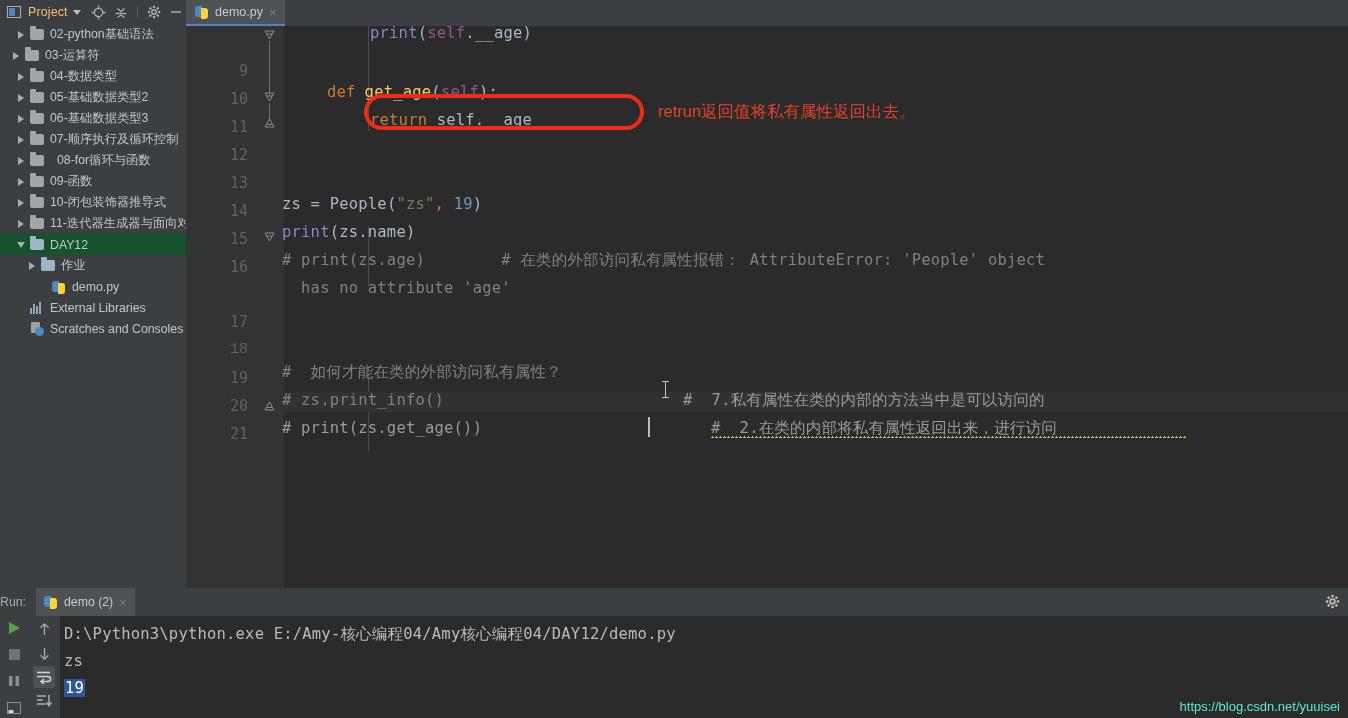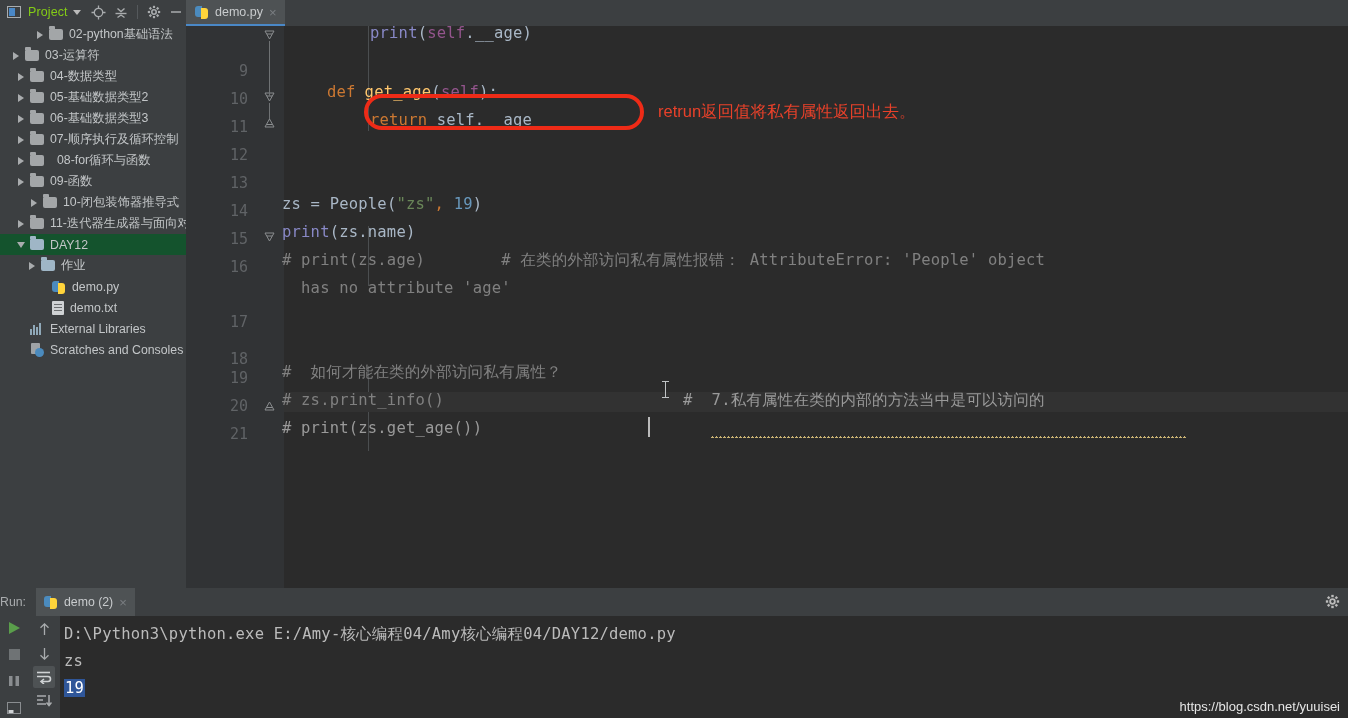--- a/index.html
+++ b/index.html
@@ -19,7 +19,7 @@
   }
   .tb-icon { width: 20px; height: 20px; display: flex; align-items: center;
              justify-content: center; color: #9da0a4; }
-  .proj-label { color: #84cc16; font-size: 12.5px; margin-left: 2px; letter-spacing: .1px; }
+  .proj-label { color: #fdba74; font-size: 12.5px; margin-left: 2px; letter-spacing: .1px; }
   .caret-dn { width: 0; height: 0; border-left: 4px solid transparent;
               border-right: 4px solid transparent; border-top: 5px solid #bbbbbb;
               margin-left: 3px; }

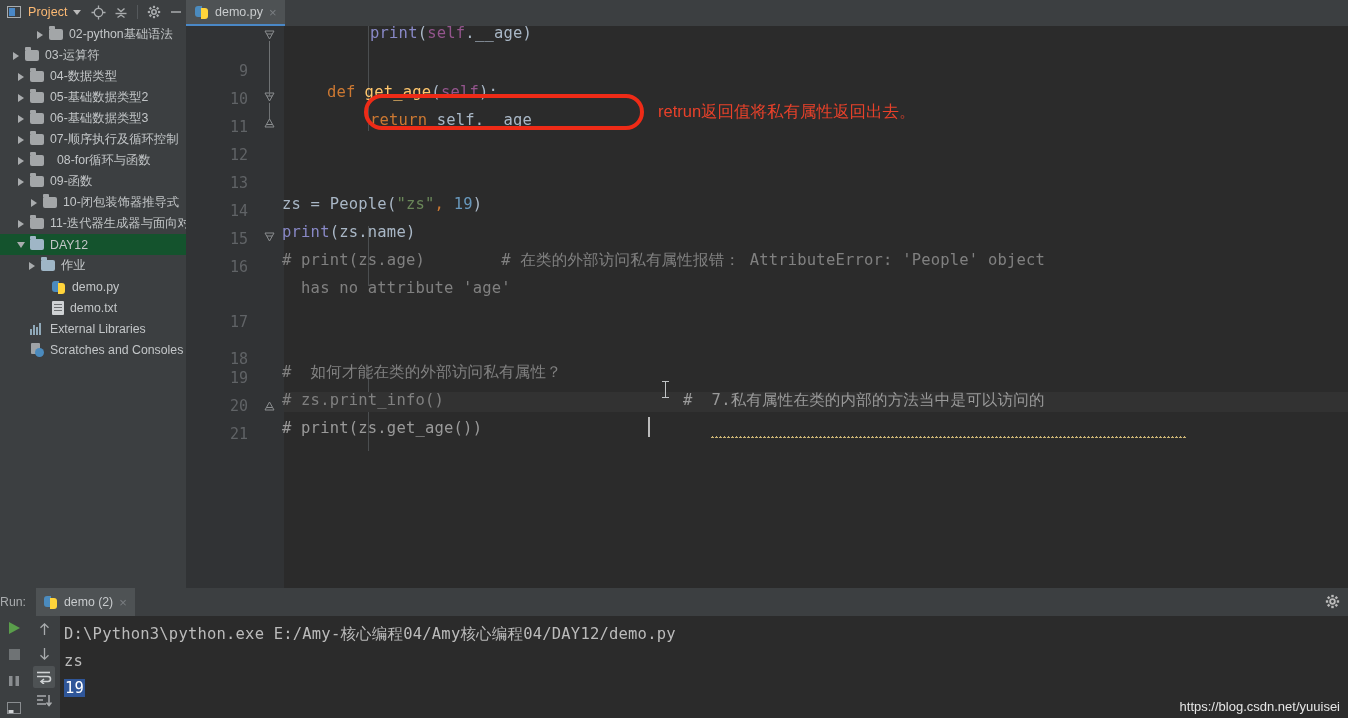--- a/index.html
+++ b/index.html
@@ -276,7 +276,7 @@
 
   <div class="sidebar">
     <div id="tree">
-        <div class="tree-row" style="padding-left: 15px; margin-left: 19px;">
+        <div class="tree-row" style="padding-left: 15px;">
           <span class="arrow">
             <i></i>
           </span>

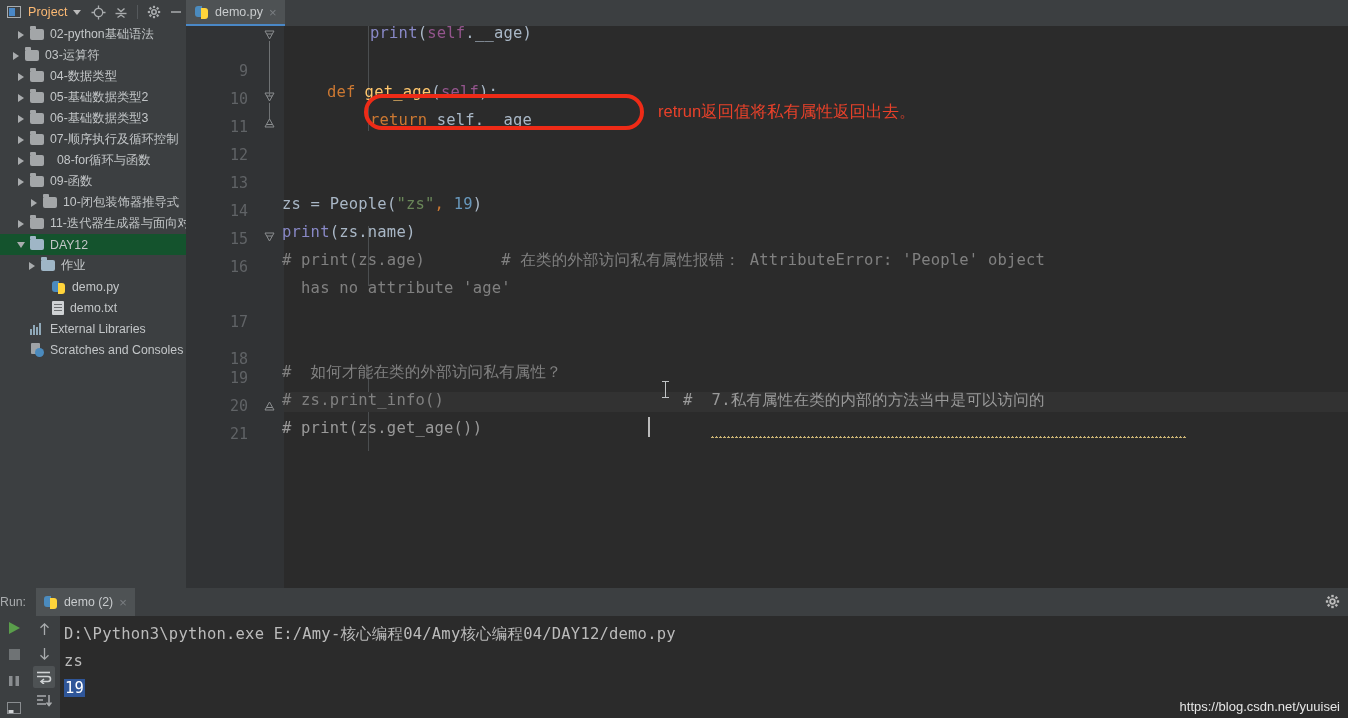--- a/index.html
+++ b/index.html
@@ -332,7 +332,7 @@
           <span class="folder"></span>
           <span class="node-label" style="margin-left: 3px;">09-函数</span>
         </div>
-        <div class="tree-row" style="padding-left: 28px;">
+        <div class="tree-row" style="padding-left: 15px;">
           <span class="arrow">
             <i></i>
           </span>

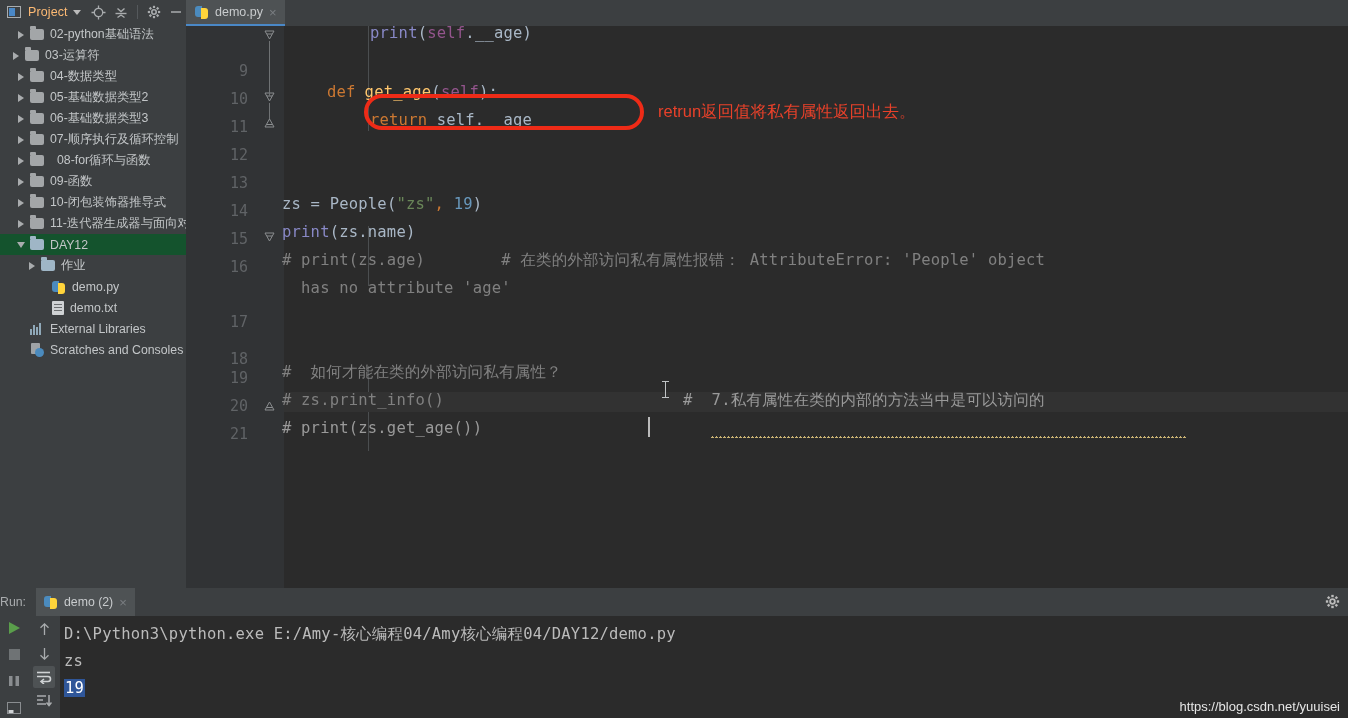--- a/index.html
+++ b/index.html
@@ -367,13 +367,6 @@
           <span class="pyicon"></span>
           <span class="node-label" style="margin-left: 3px;">demo.py</span>
         </div>
-        <div class="tree-row" style="padding-left: 37px;">
-          <span class="arrow empty">
-            <i></i>
-          </span>
-          <span class="txticon"></span>
-          <span class="node-label" style="margin-left: 3px;">demo.txt</span>
-        </div>
         <div class="tree-row" style="padding-left: 15px;">
           <span class="arrow empty">
             <i></i>

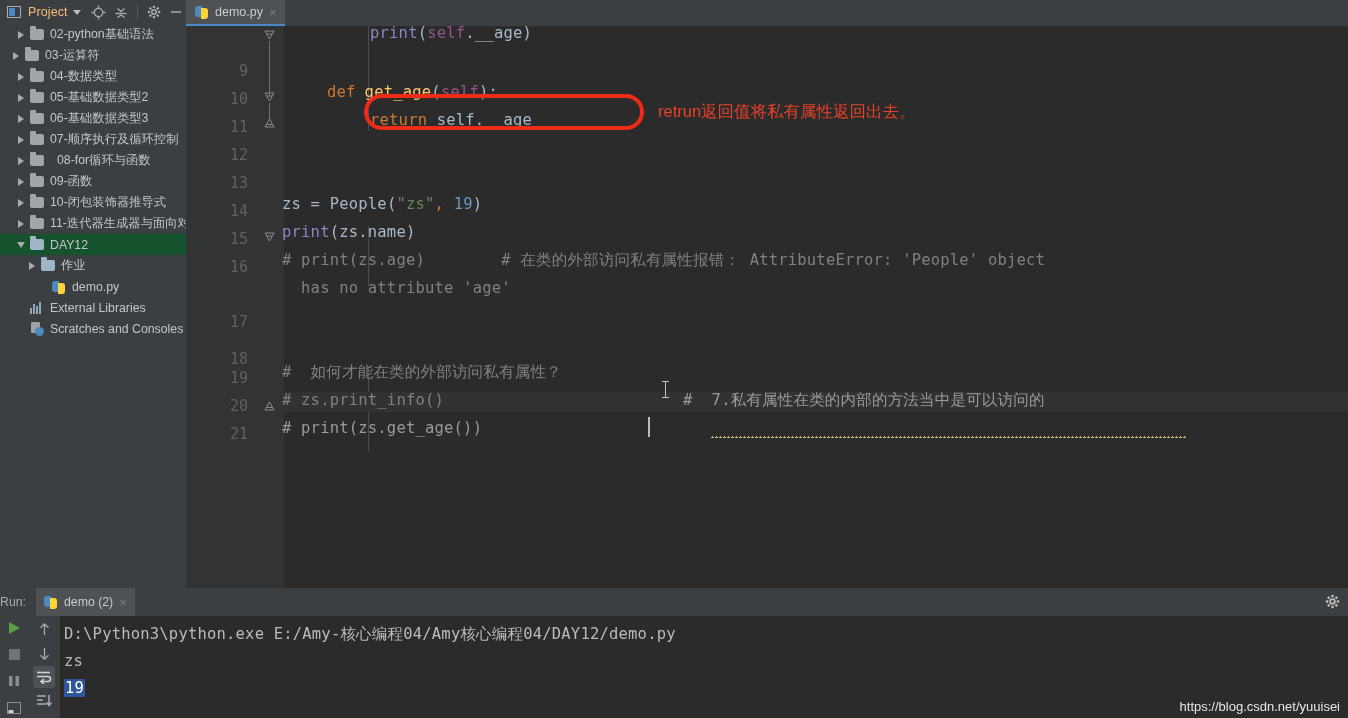--- a/index.html
+++ b/index.html
@@ -401,7 +401,7 @@
       <div class="gutter-line" style="top:204px;">15</div>
       <div class="gutter-line" style="top:232px;">16</div>
       <div class="gutter-line" style="top:287px;">17</div>
-      <div class="gutter-line" style="top:324px;">18</div>
+      <div class="gutter-line" style="top:315px;font-family:Liberation Mono, monospace;">18</div>
       <div class="gutter-line" style="top:343px;">19</div>
       <div class="gutter-line" style="top:371px;">20</div>
       <div class="gutter-line" style="top:399px;">21</div>

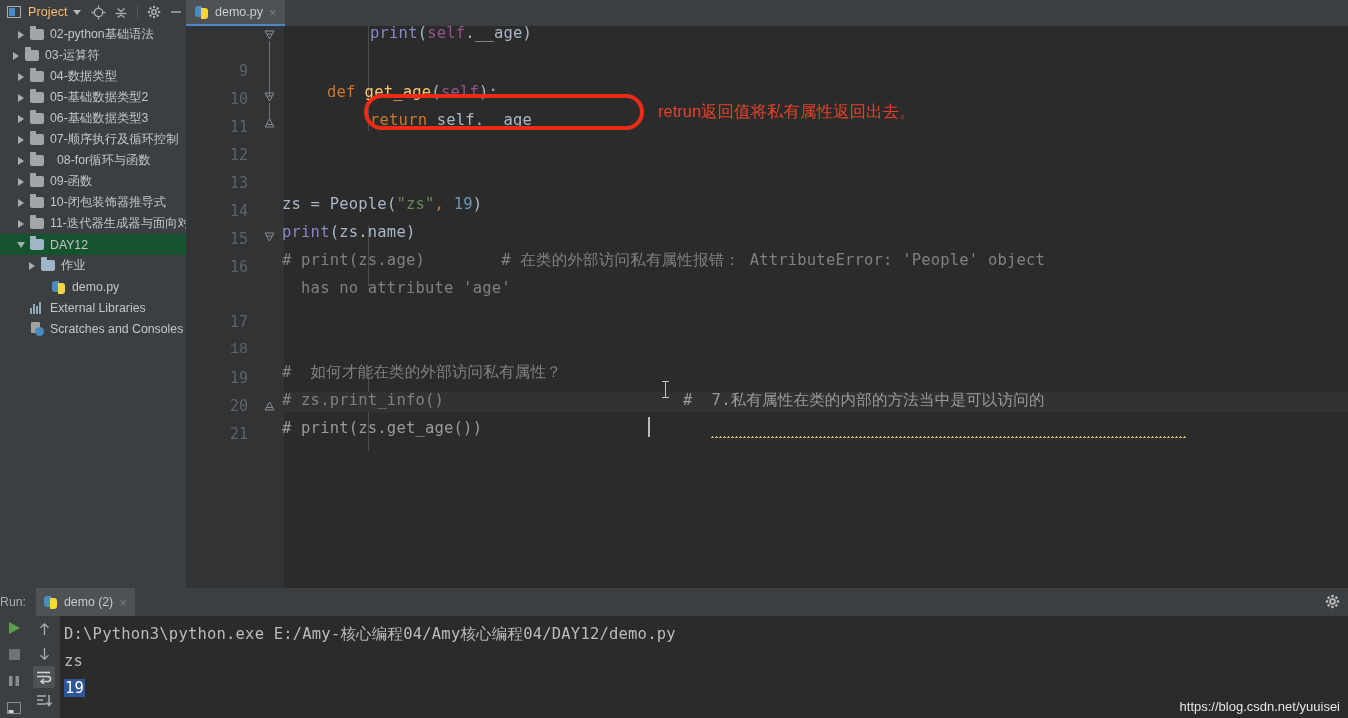--- a/index.html
+++ b/index.html
@@ -467,6 +467,7 @@
       <div class="cline cmt-hl" style="top:364px;left:399px;"><span>#  7.私有属性在类的内部的方法当中是可以访问的</span></div>
 
       <div class="cline cmt-hl" style="top:392px;left:-2px;"><span># print(zs.get_age())</span></div>
+      <div class="cline cmt-hl" style="top:392px;left:427px;"><span>#  2.在类的内部将私有属性返回出来，进行访问</span></div>
       <div class="wavy" style="top:409px;left:427px;width:475px;"></div>
 
       <div class="caret-bar" style="top:391px;left:364px;height:20px;"></div>

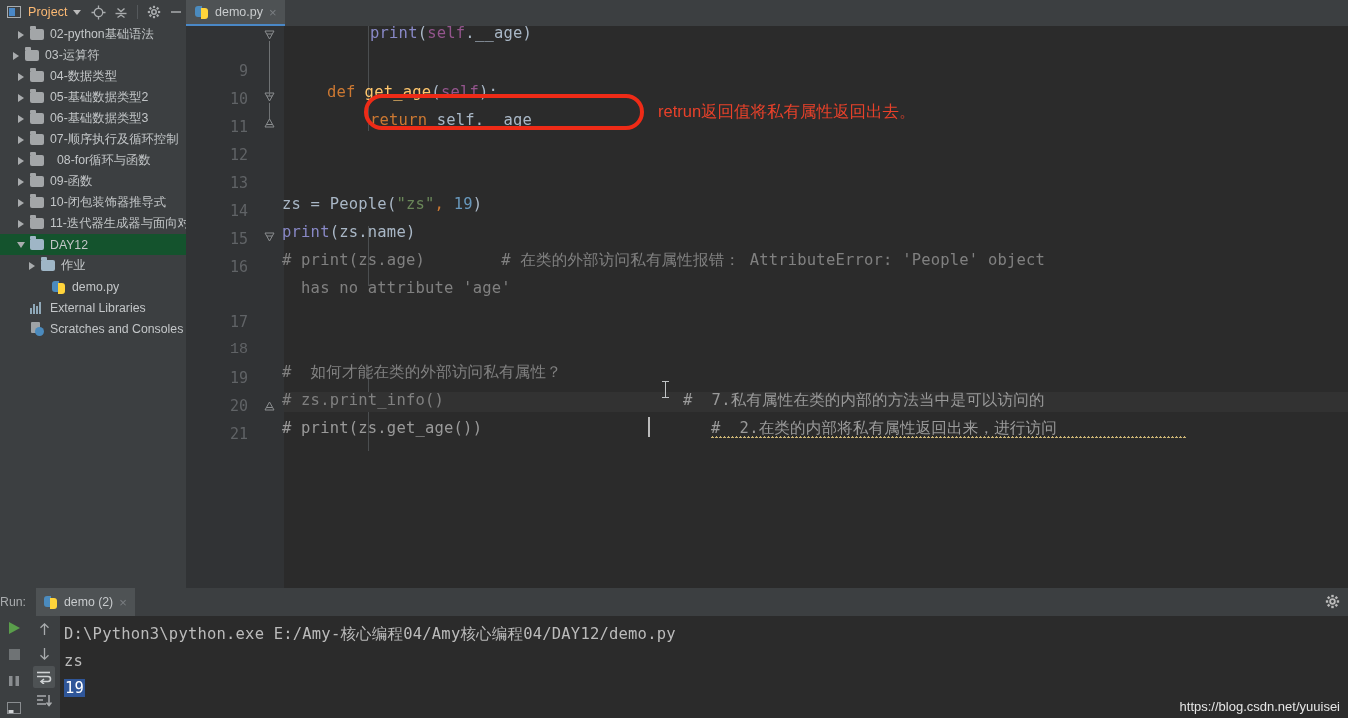--- a/index.html
+++ b/index.html
@@ -211,7 +211,7 @@
   }
   .cons-sel { background: #2f5699; color: #ffffff; padding: 0 1px; }
   .watermark {
-    position: absolute; right: 8px; bottom: 4px; color: #e5e5e5;
+    position: absolute; right: 8px; bottom: 4px; color: #5eead4;
     font-size: 13px; font-family: "Liberation Sans", sans-serif;
   }
   .sq { width: 11px; height: 11px; background: #8a8d90; }

